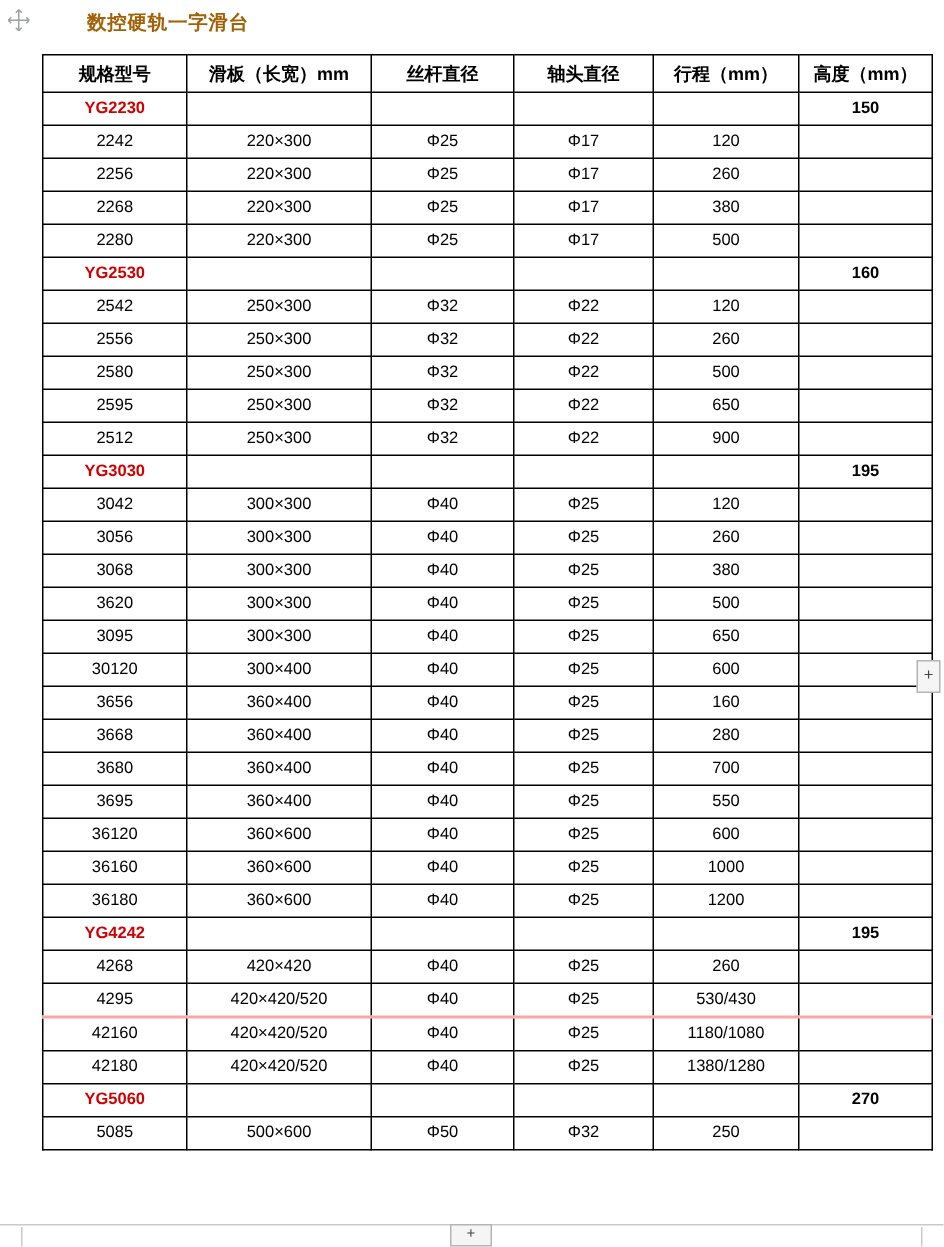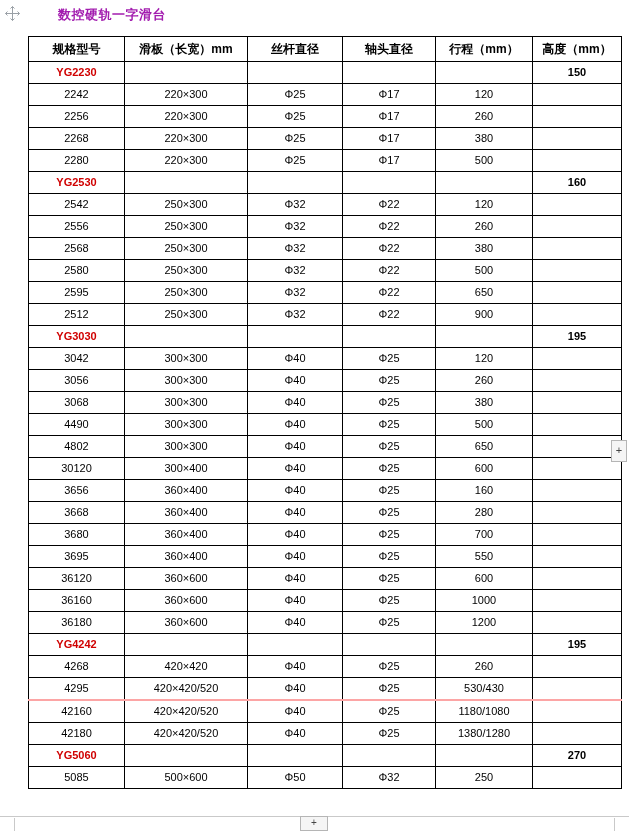--- a/index.html
+++ b/index.html
@@ -39,7 +39,7 @@
     font-size: 13px;
     font-weight: bold;
     letter-spacing: 0.5px;
-    color: #a21caf;
+    color: #a16207;
     font-family: "Liberation Sans", sans-serif;
   }
 

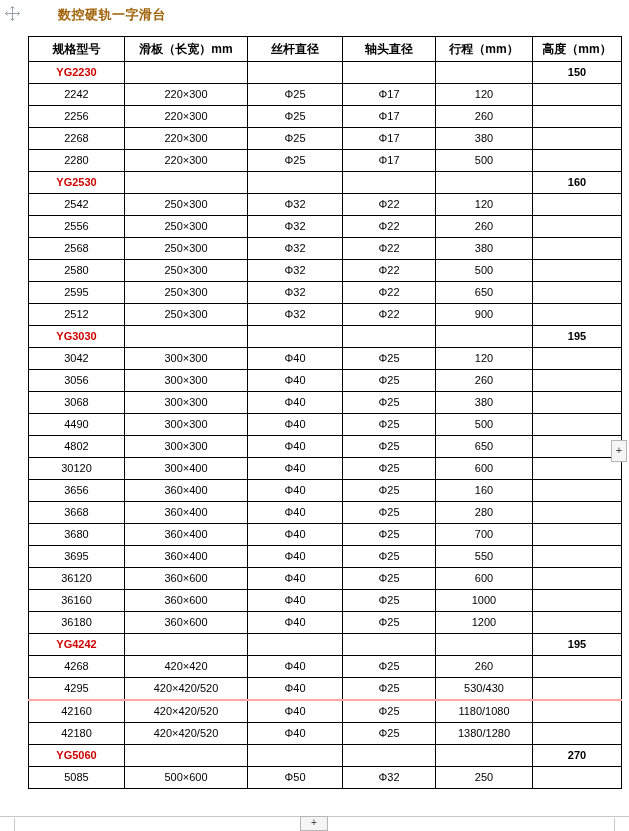--- a/index.html
+++ b/index.html
@@ -252,14 +252,6 @@
             <td class="height"></td>
           </tr>
           <tr>
-            <td class="model">2568</td>
-            <td>250×300</td>
-            <td>Φ32</td>
-            <td>Φ22</td>
-            <td>380</td>
-            <td class="height"></td>
-          </tr>
-          <tr>
             <td class="model">2580</td>
             <td>250×300</td>
             <td>Φ32</td>

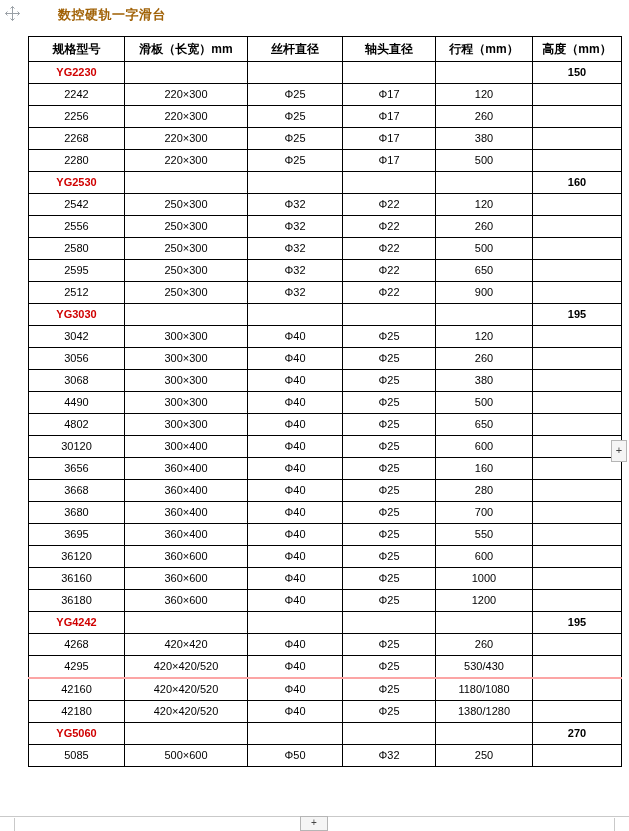--- a/index.html
+++ b/index.html
@@ -308,7 +308,7 @@
             <td class="height"></td>
           </tr>
           <tr>
-            <td class="model">4490</td>
+            <td class="model">3620</td>
             <td>300×300</td>
             <td>Φ40</td>
             <td>Φ25</td>

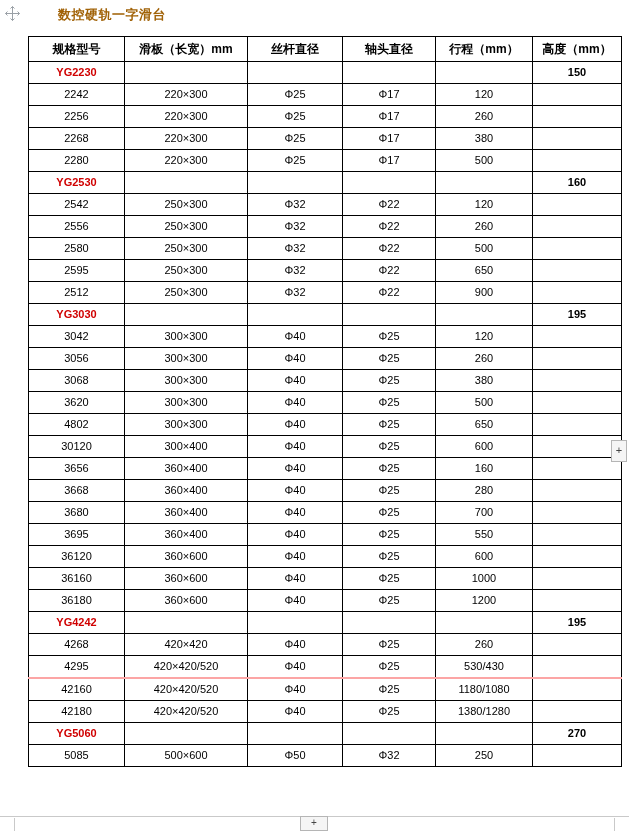--- a/index.html
+++ b/index.html
@@ -316,7 +316,7 @@
             <td class="height"></td>
           </tr>
           <tr>
-            <td class="model">4802</td>
+            <td class="model">3095</td>
             <td>300×300</td>
             <td>Φ40</td>
             <td>Φ25</td>

